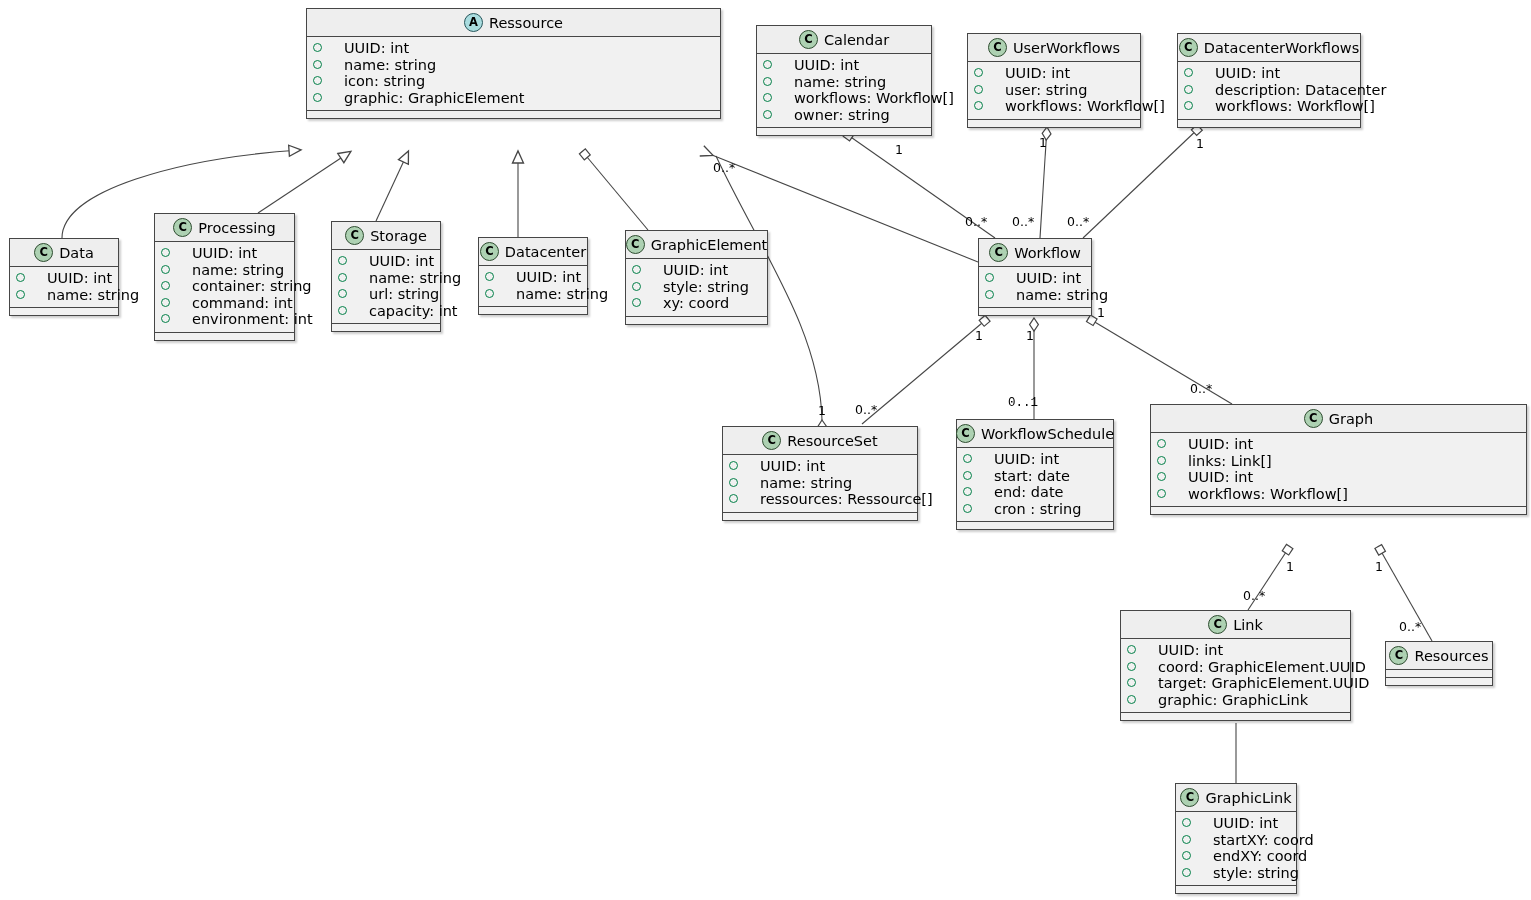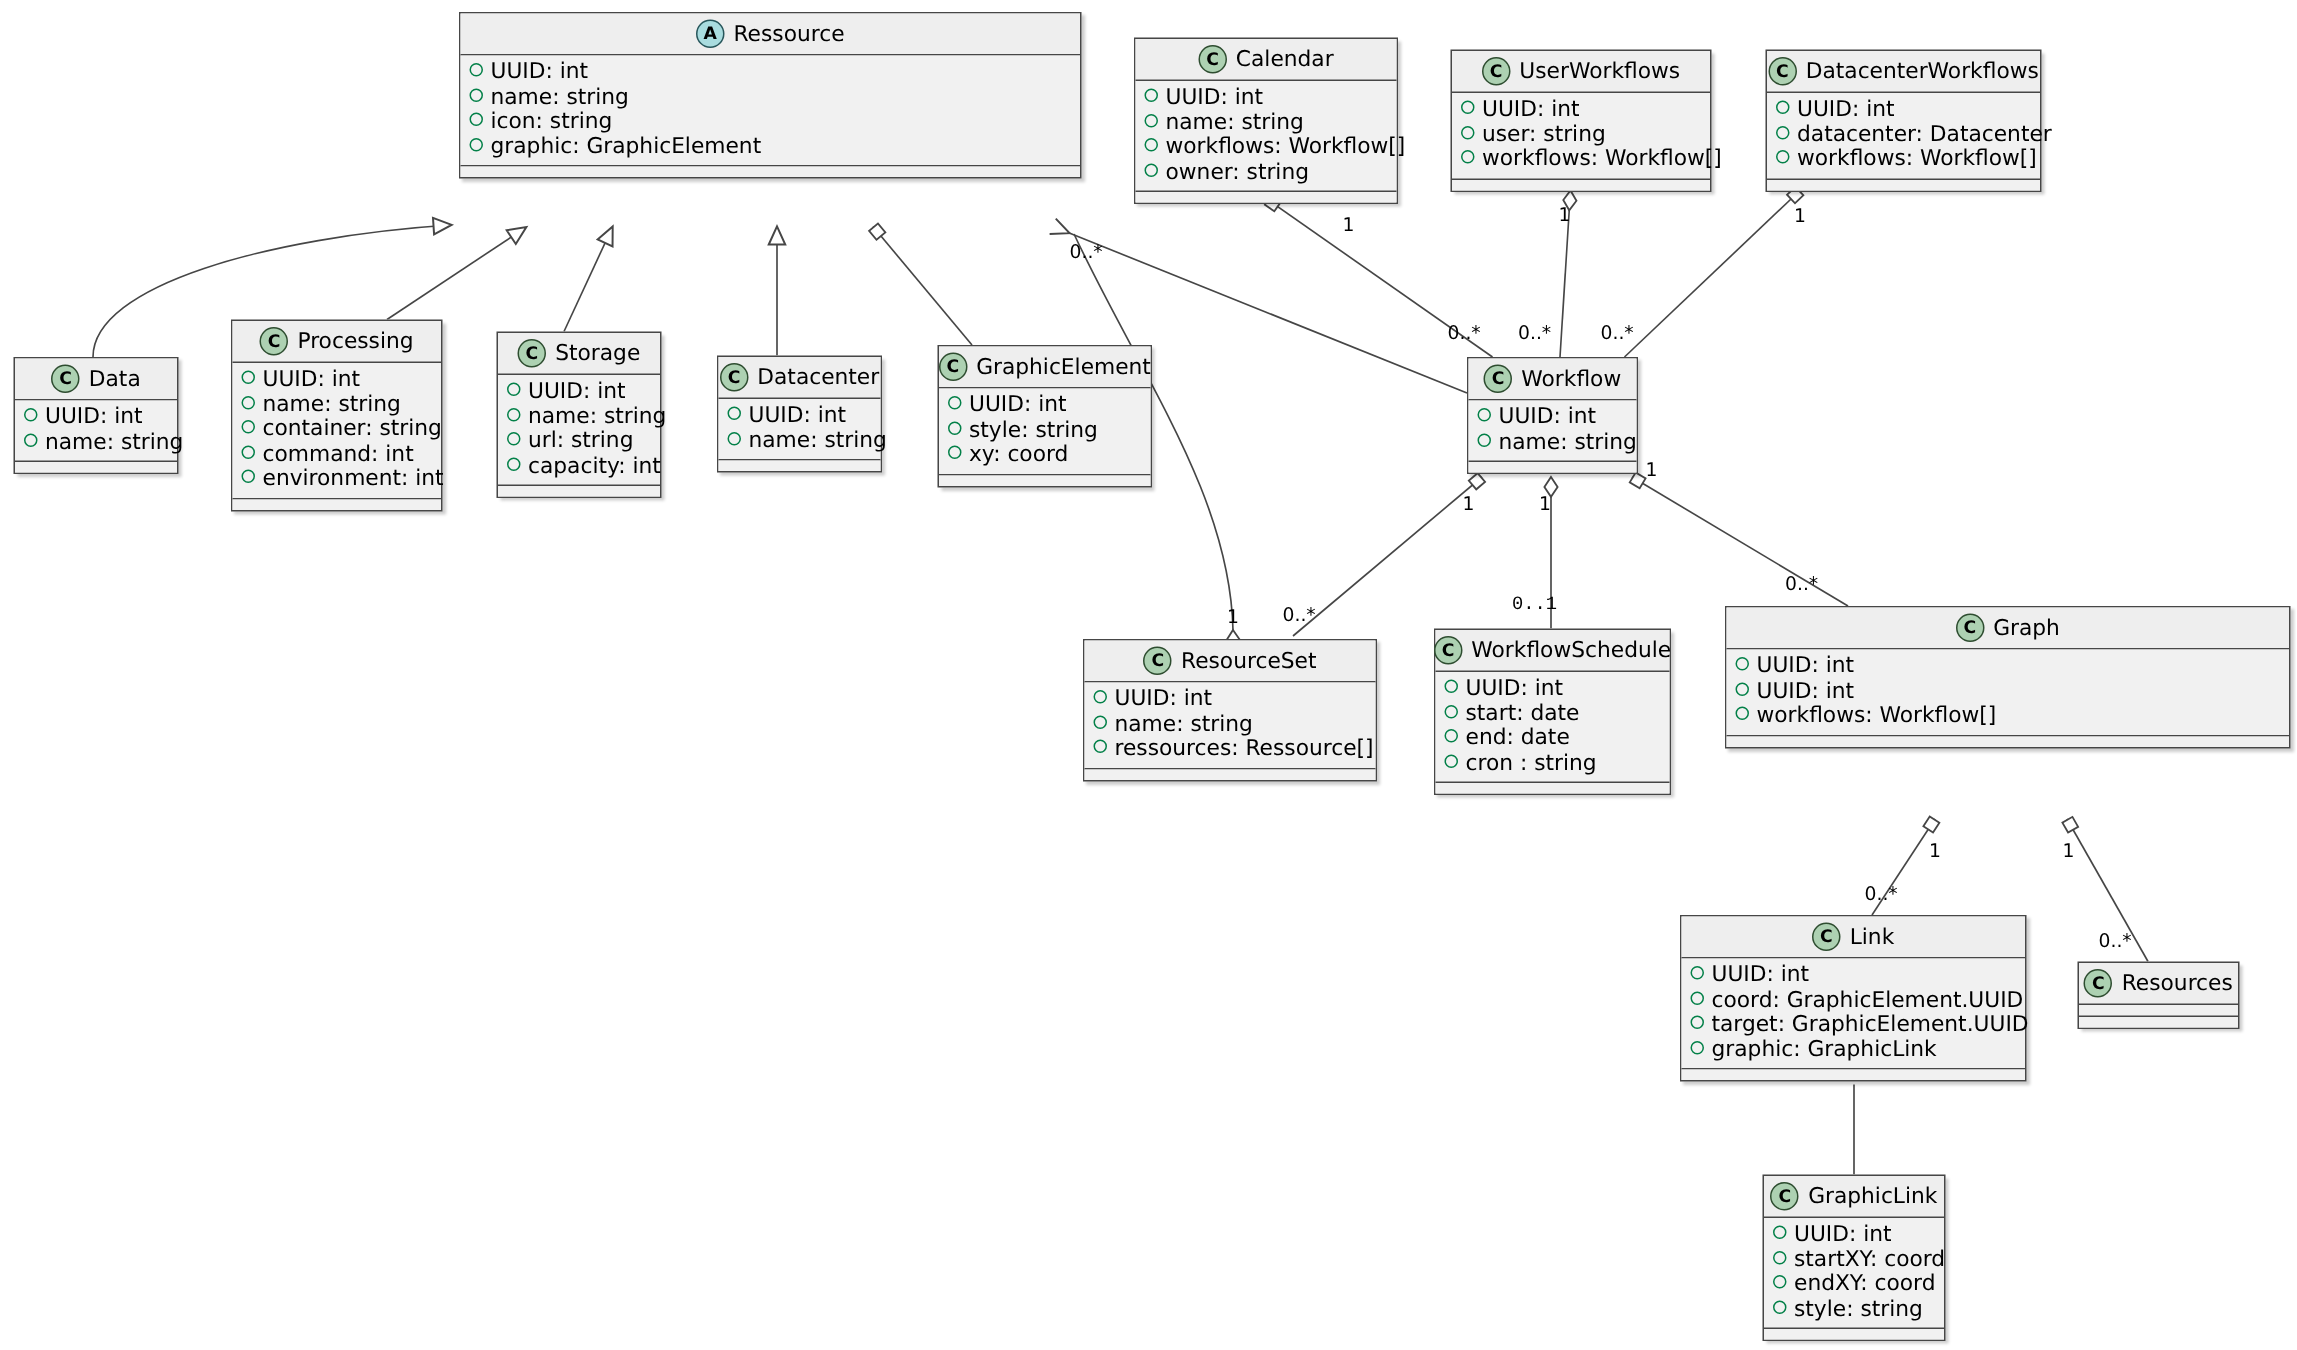--- a/index.html
+++ b/index.html
@@ -78,7 +78,7 @@
   .attr {
     display: flex;
     align-items: baseline;
-    gap: 5px;
+    gap: 22px;
     font-size: 14.5px;
     line-height: 16.5px;
     color: #000000;

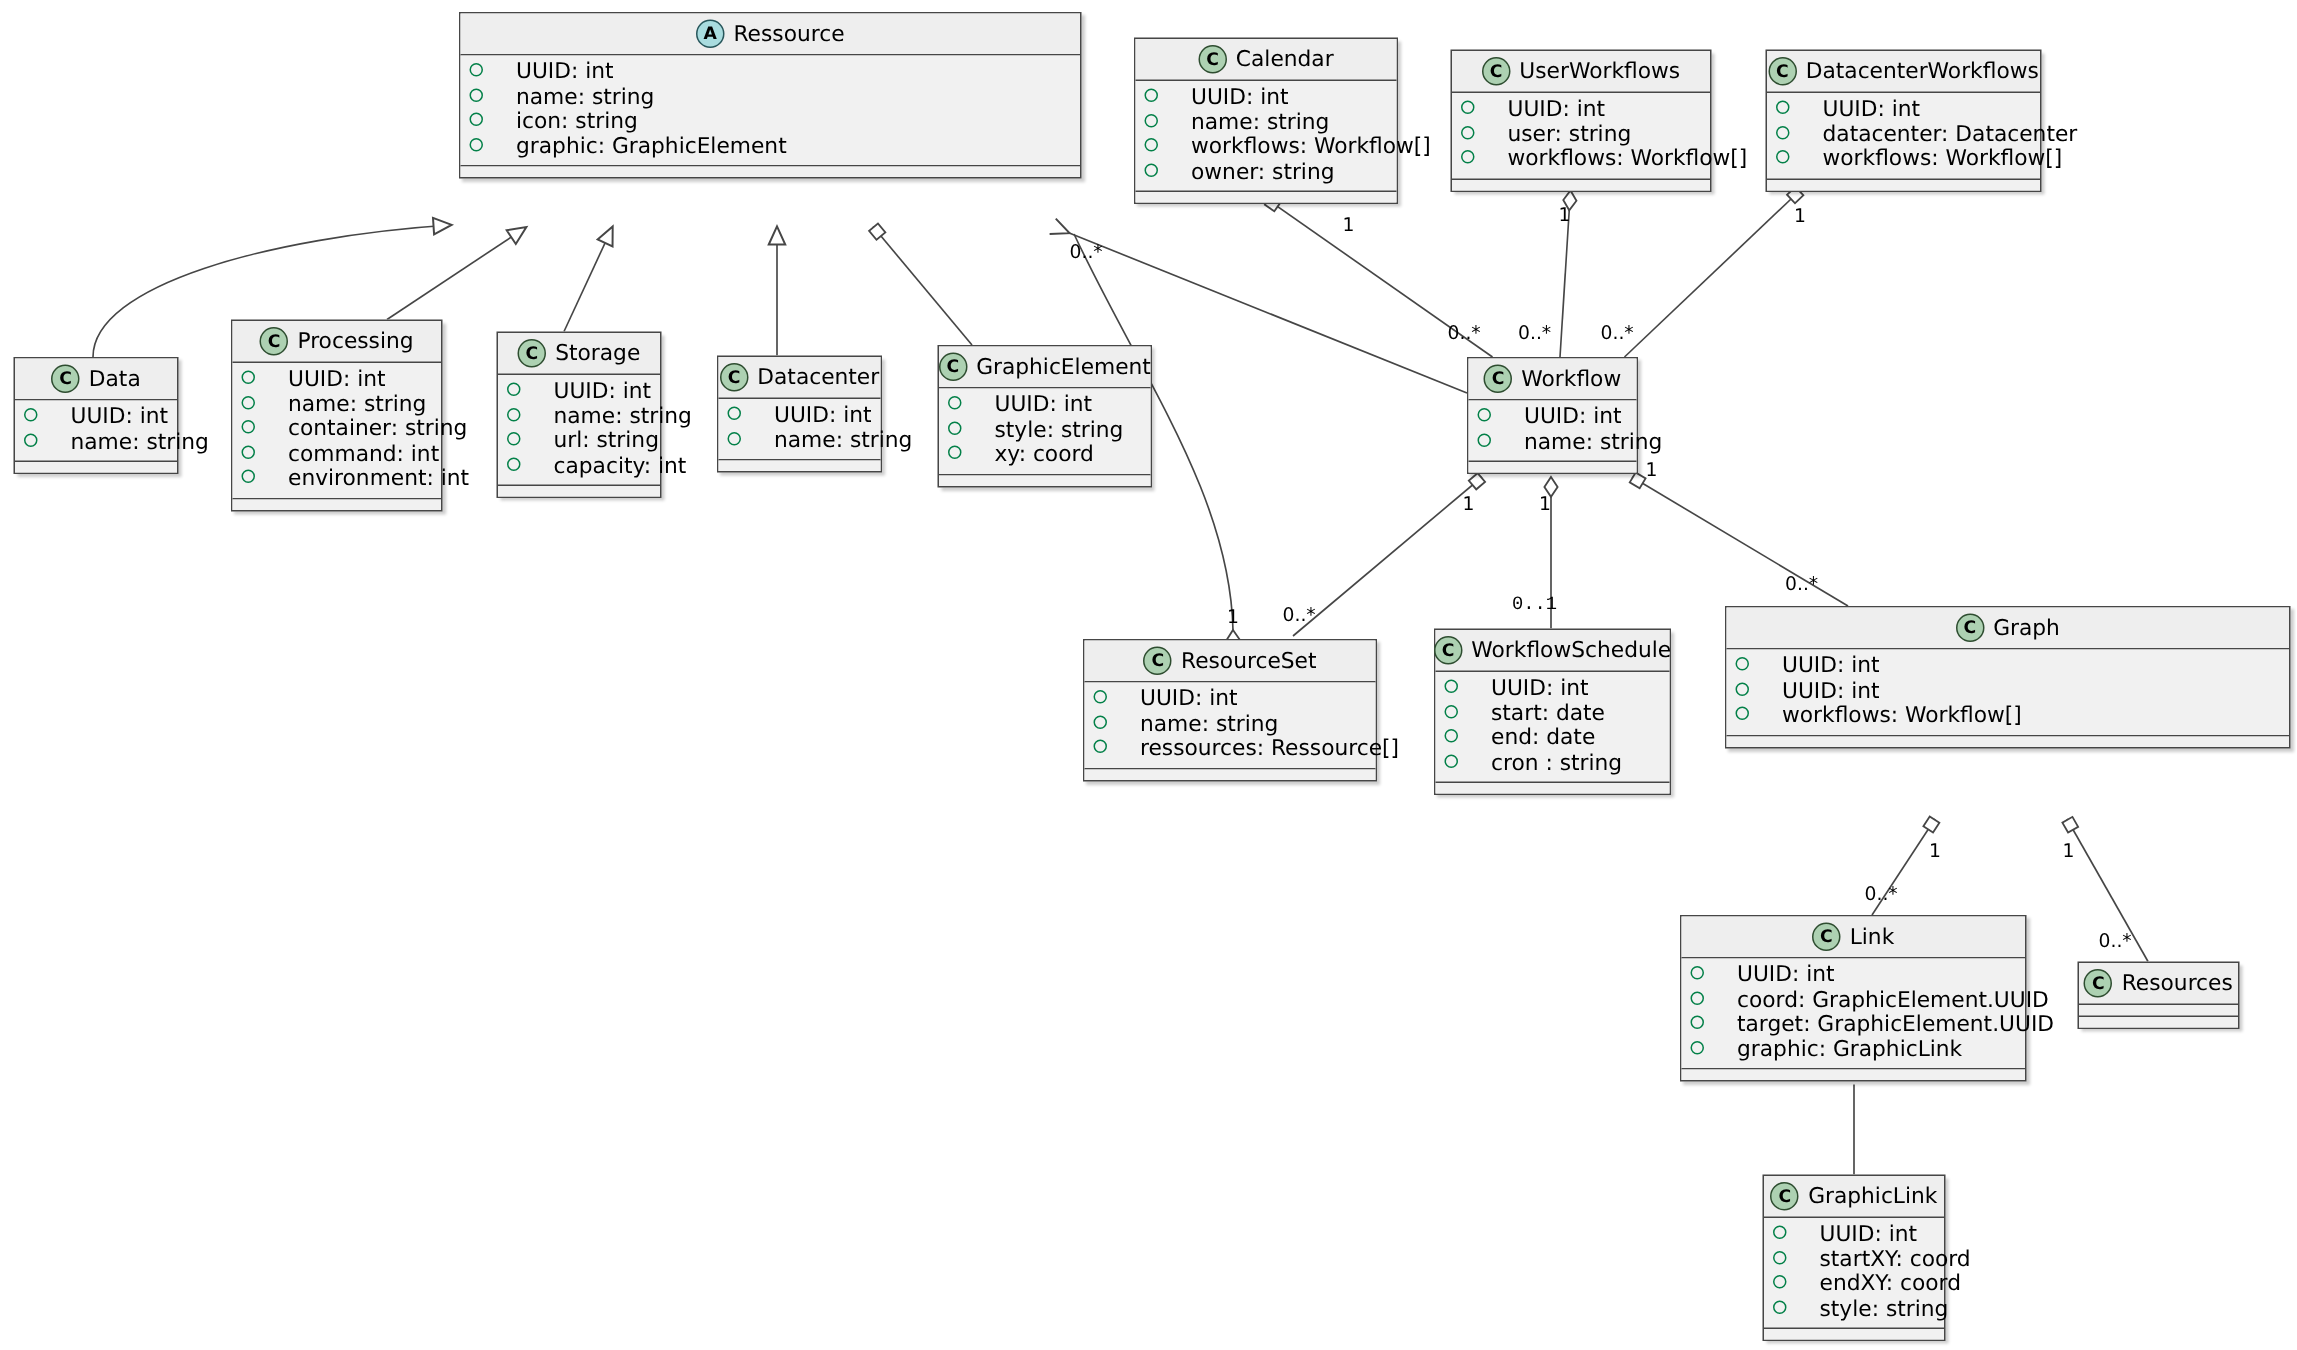--- a/index.html
+++ b/index.html
@@ -354,7 +354,7 @@
           </div>
           <div class="attr">
             <span class="vis"></span>
-            <span>datacenter: Datacenter</span>
+            <span>description: Datacenter</span>
           </div>
           <div class="attr">
             <span class="vis"></span>

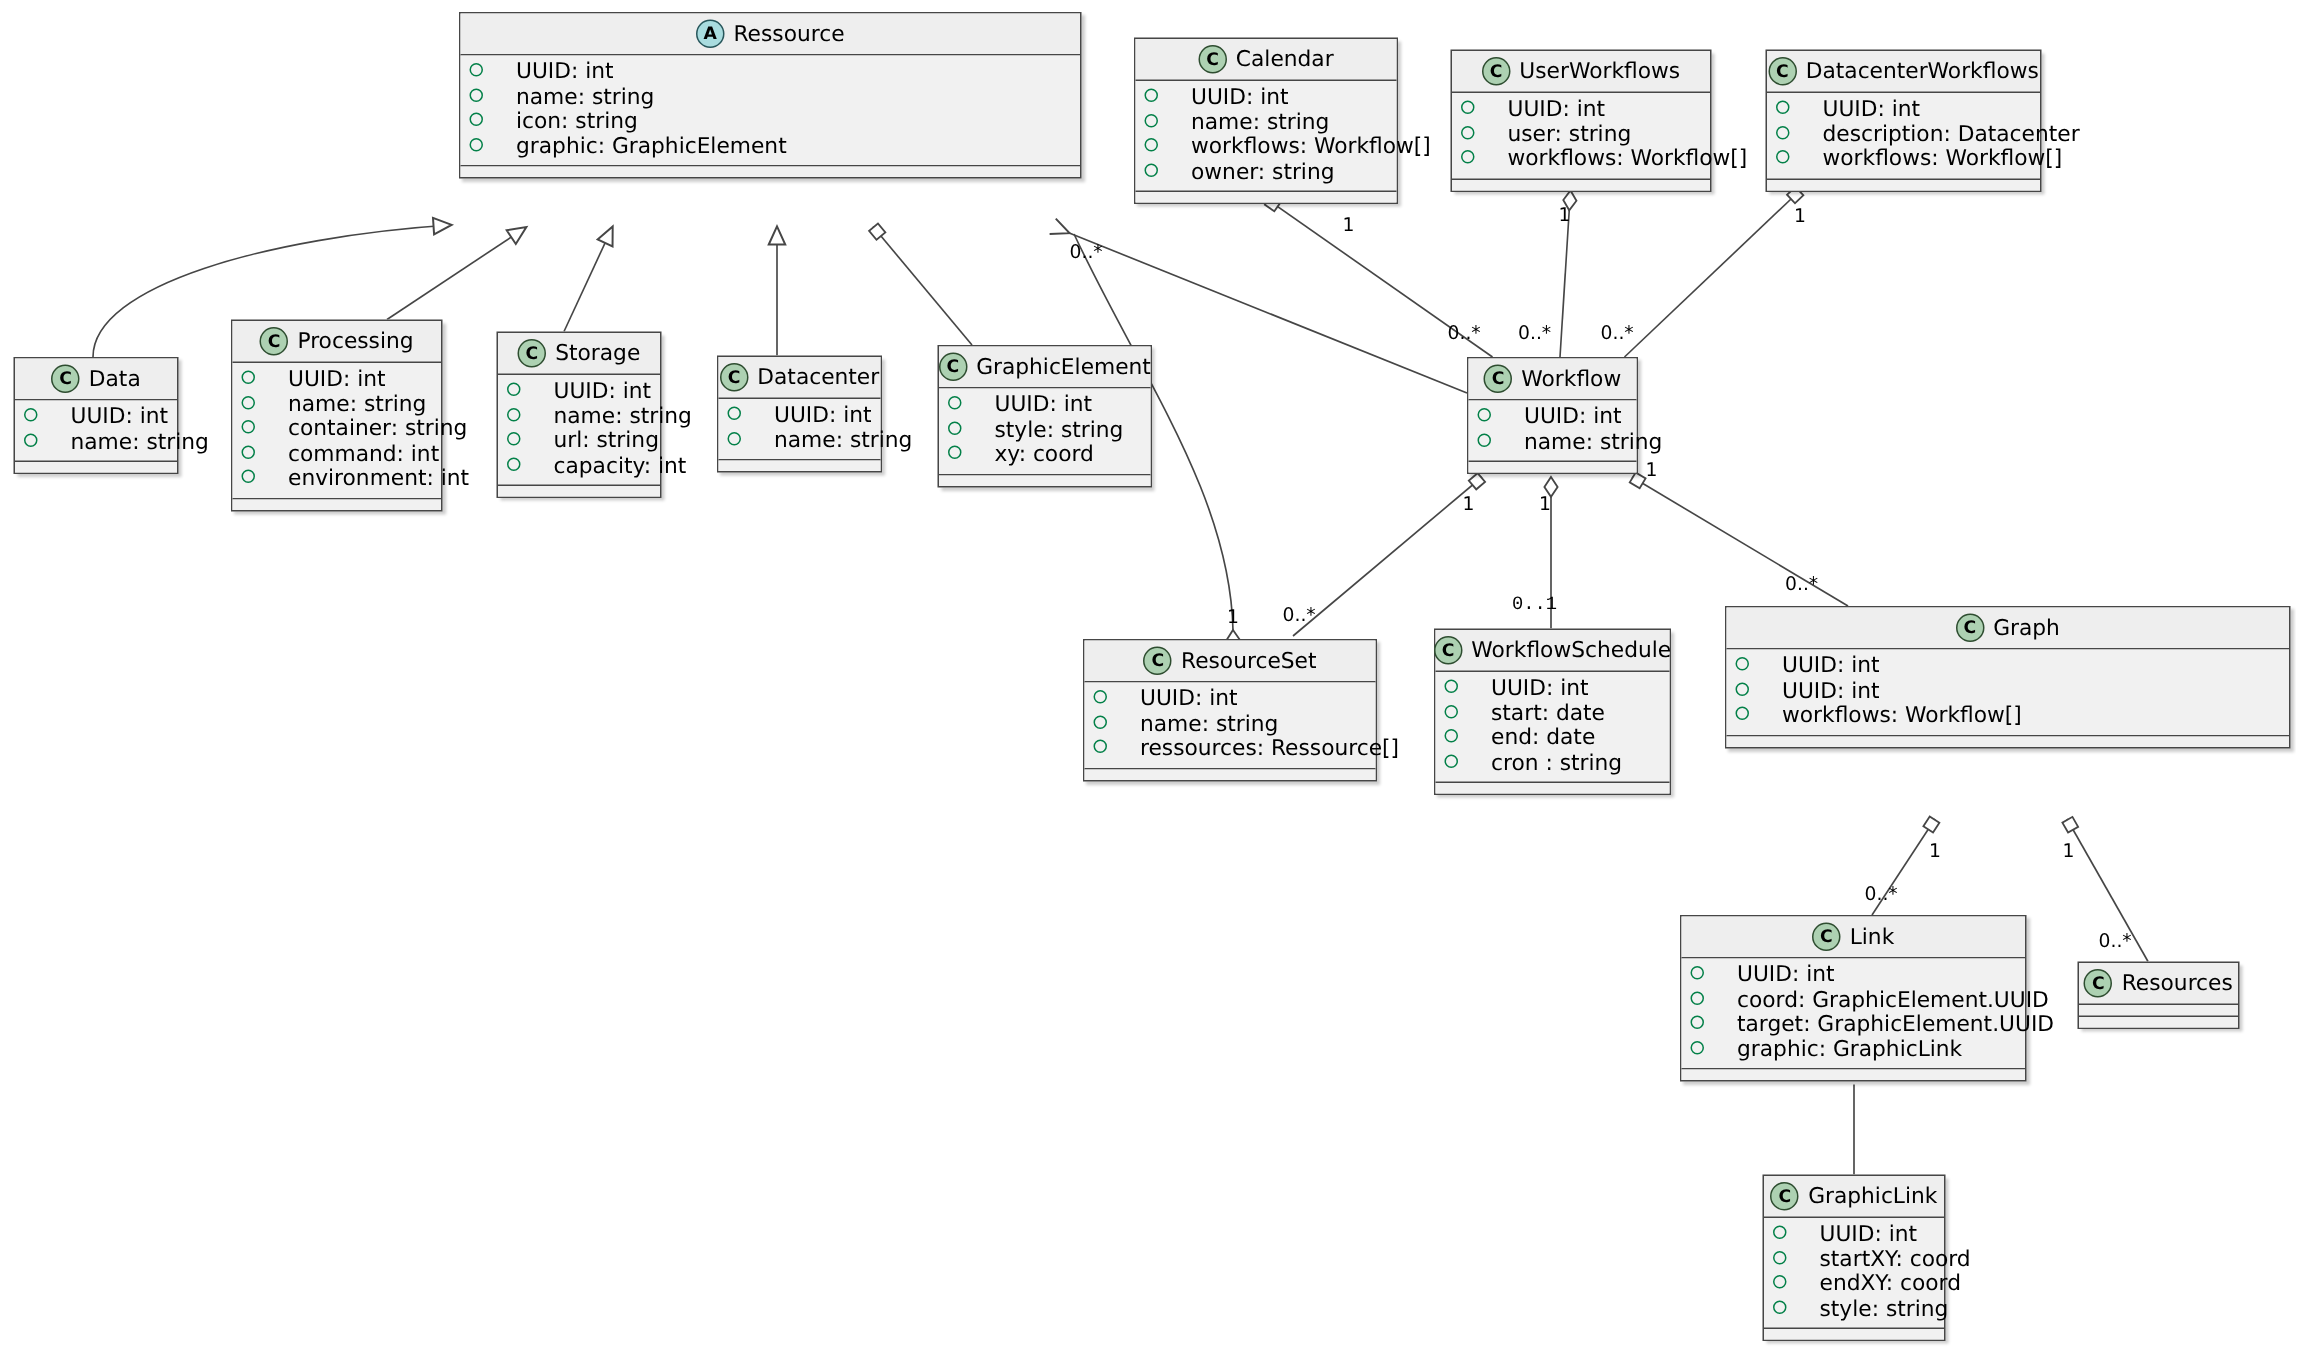--- a/index.html
+++ b/index.html
@@ -435,6 +435,10 @@
           <div class="attr">
             <span class="vis"></span>
             <span>UUID: int</span>
+          </div>
+          <div class="attr">
+            <span class="vis"></span>
+            <span>links: Link[]</span>
           </div>
           <div class="attr">
             <span class="vis"></span>

